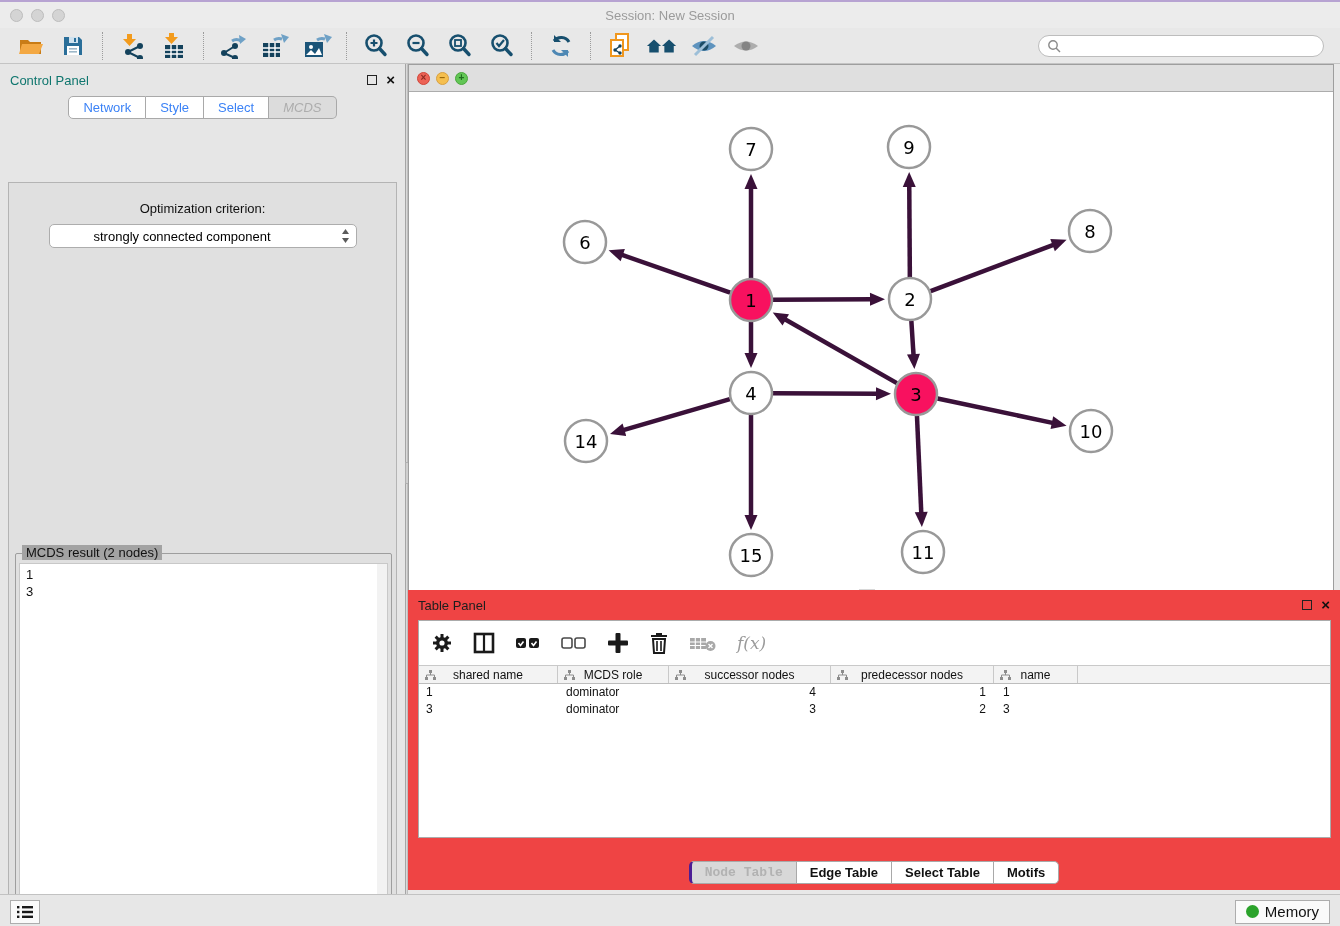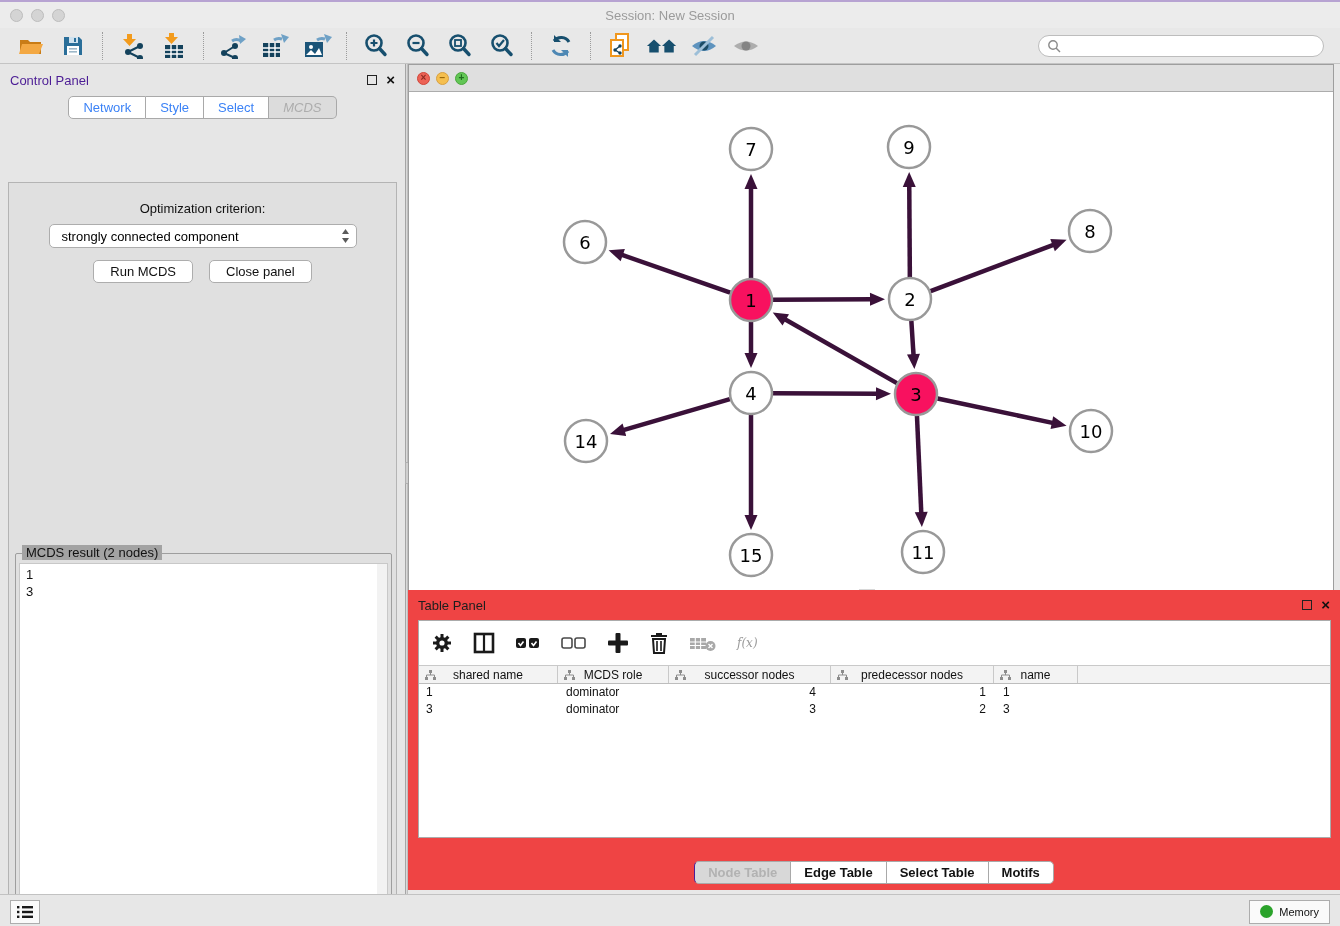--- a/index.html
+++ b/index.html
@@ -27,7 +27,7 @@
   
   .control-panel { position:absolute; left:0; top:62px; width:405px; height:830px; background:#E6E6E6; }
   .panel-header { height:32px; display:flex; align-items:center; padding:0 10px; }
-  .panel-header .ptitle { font-size:13px; color:#4c1d95; }
+  .panel-header .ptitle { font-size:13px; color:#0f766e; }
   .panel-icons { margin-left:auto; display:flex; align-items:center; gap:9px; }
   .float-box { width:10px; height:10px; border:1.5px solid #222; background:transparent; }
   .close-x { font-size:15px; font-weight:bold; color:#111; line-height:10px; }

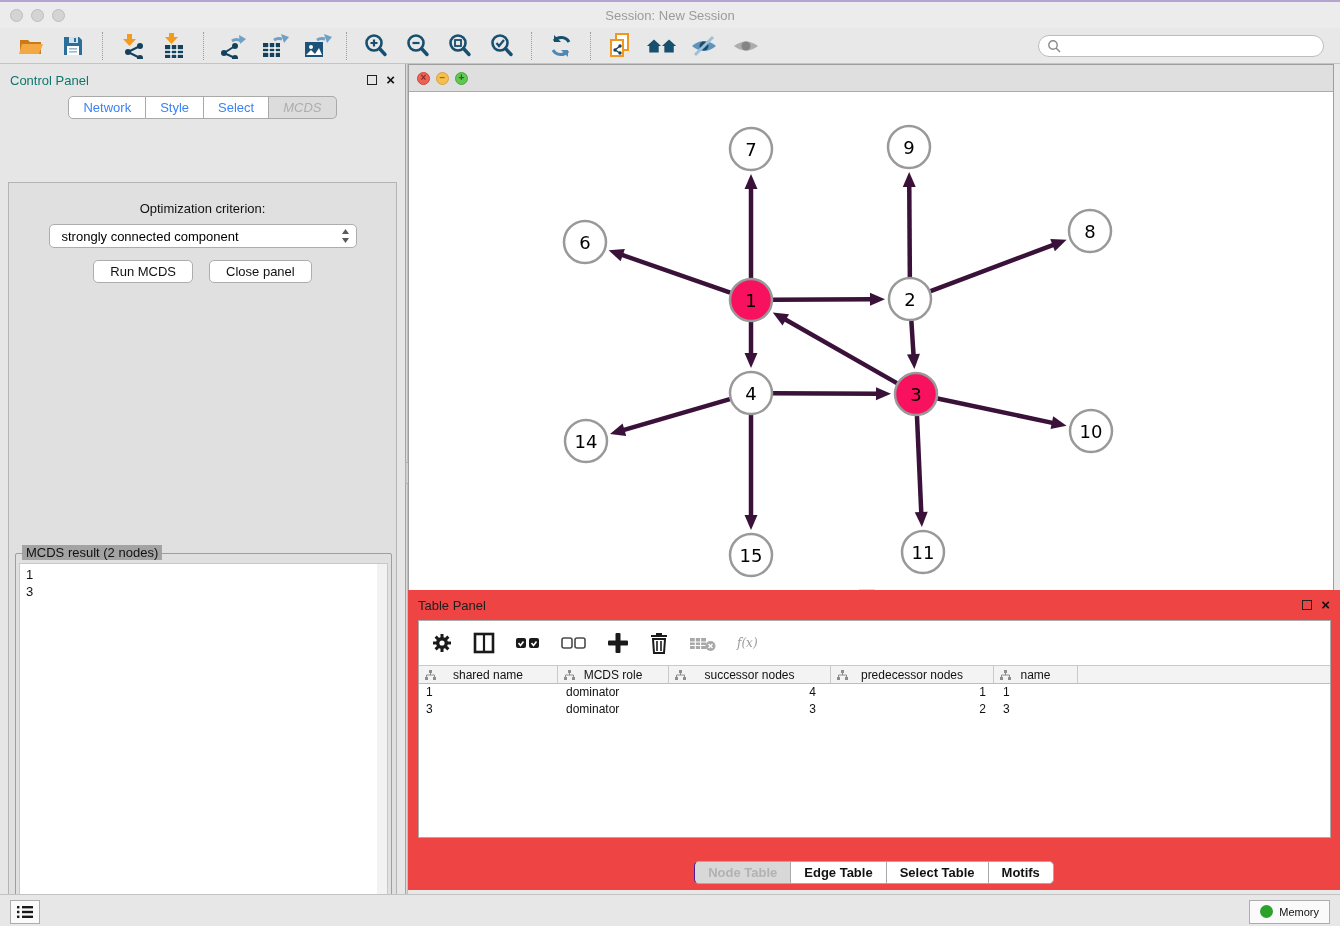--- a/index.html
+++ b/index.html
@@ -42,7 +42,7 @@
   .opt-label { text-align:center; margin-top:18px; font-size:13px; color:#111; }
   .select { margin:8px auto 0 auto; width:308px; height:24px; background:#FFFFFF; border:1px solid #ADADAD;
             border-radius:5px; display:flex; align-items:center; padding:0 6px 0 12px; font-size:13px; }
-  .select .sel-text { flex:1; }
+  .select .sel-text { flex:1;margin-left:32px; }
   .btn-row { display:flex; justify-content:center; gap:16px; margin-top:12px; }
   .pushbtn { background:#FFFFFF; border:1px solid #ADADAD; border-radius:5px; font-size:13px;
              padding:3px 16px; color:#111; }

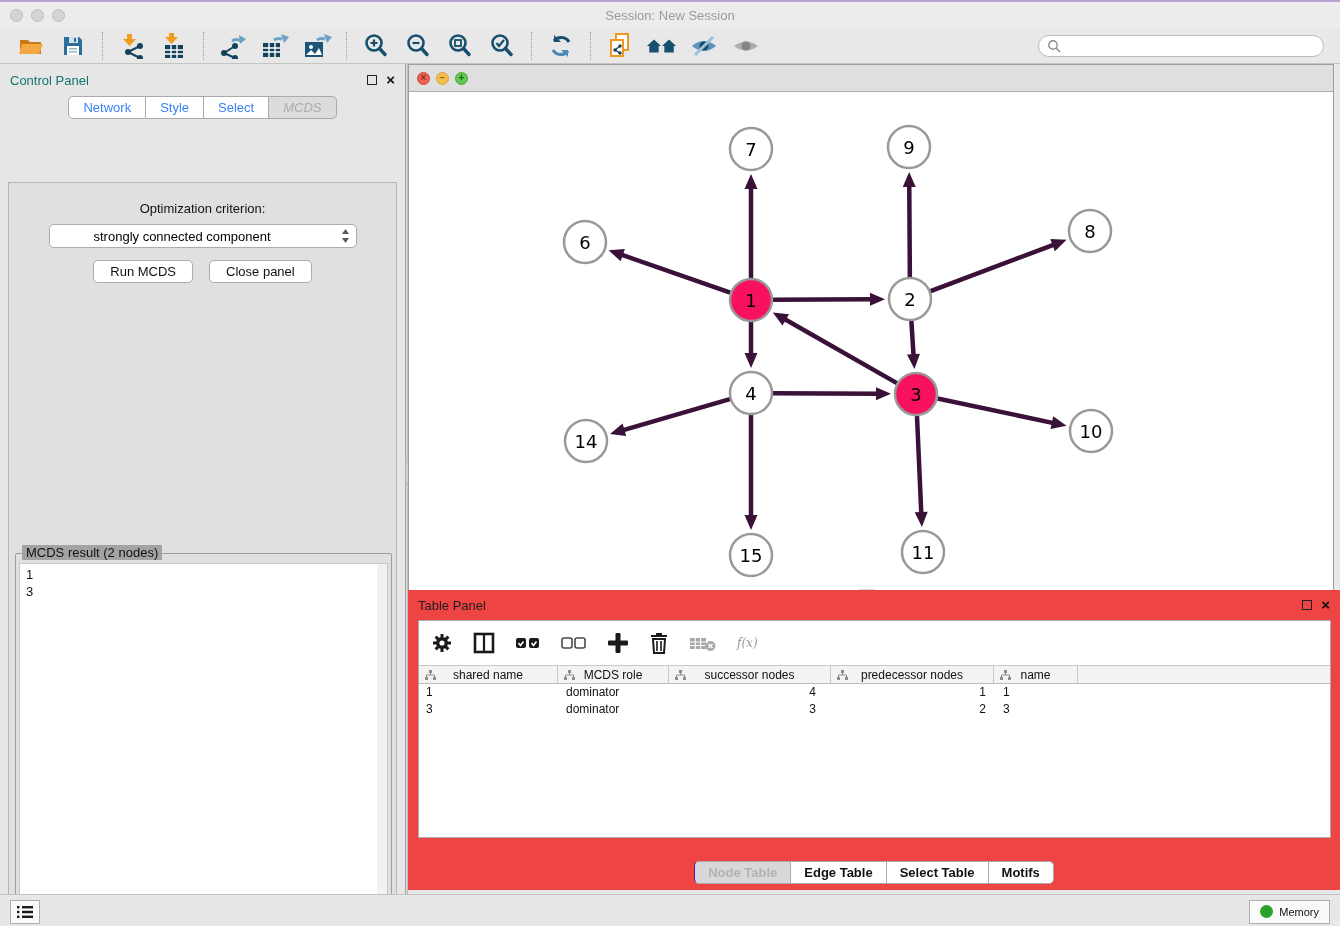--- a/index.html
+++ b/index.html
@@ -279,10 +279,6 @@
           <path d="M4.5 1 L8 6 H1 z" fill="#5A5A5A"></path>
           <path d="M4.5 15 L1 10 H8 z" fill="#5A5A5A"></path>
         </svg>
-      </div>
-      <div class="btn-row">
-        <button class="pushbtn">Run MCDS</button>
-        <button class="pushbtn">Close panel</button>
       </div>
       <div class="result-group">
         <span class="result-legend">MCDS result (2 nodes)</span>

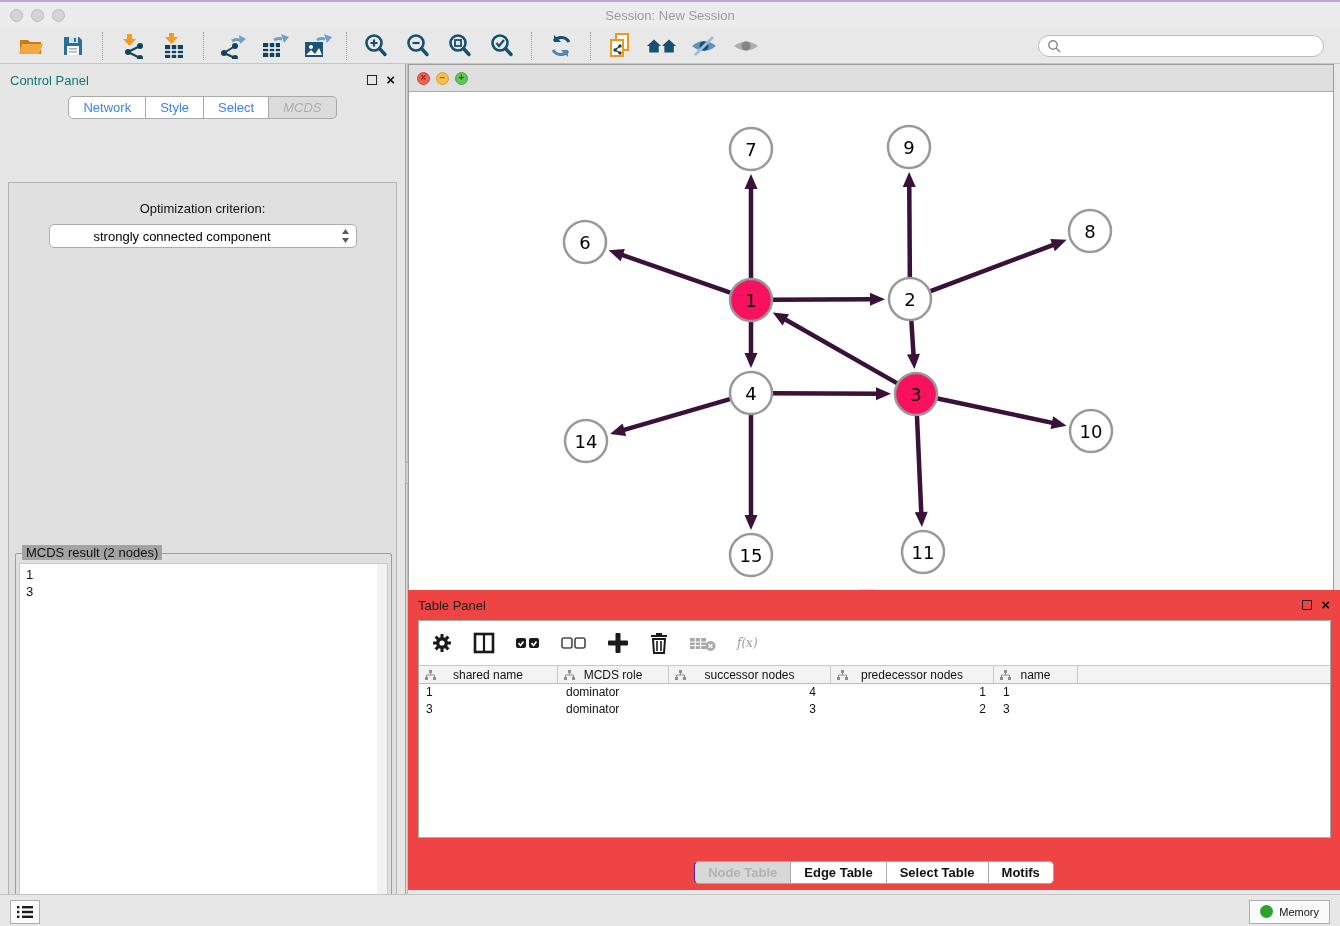--- a/index.html
+++ b/index.html
@@ -80,7 +80,7 @@
             border:1px solid #ABABAB; }
   .tp-toolbar { height:44px; display:flex; align-items:center; padding:0 12px; gap:20px; }
   .t-ic { display:flex; align-items:center; justify-content:center; }
-  .fx { font-family:"DejaVu Serif", serif; font-style:italic; font-size:12px; color:#9B9B9B; }
+  .fx { font-family:"DejaVu Serif", serif; font-style:italic; font-size:17px; color:#9B9B9B; }
   .thead { display:flex; height:19px; background:#F3F3F3; border-top:1px solid #C9C9C9; border-bottom:1px solid #BDBDBD; }
   .th { display:flex; align-items:center; justify-content:center; gap:6px; font-size:12px; color:#111;
         border-right:1px solid #C9C9C9; position:relative; }

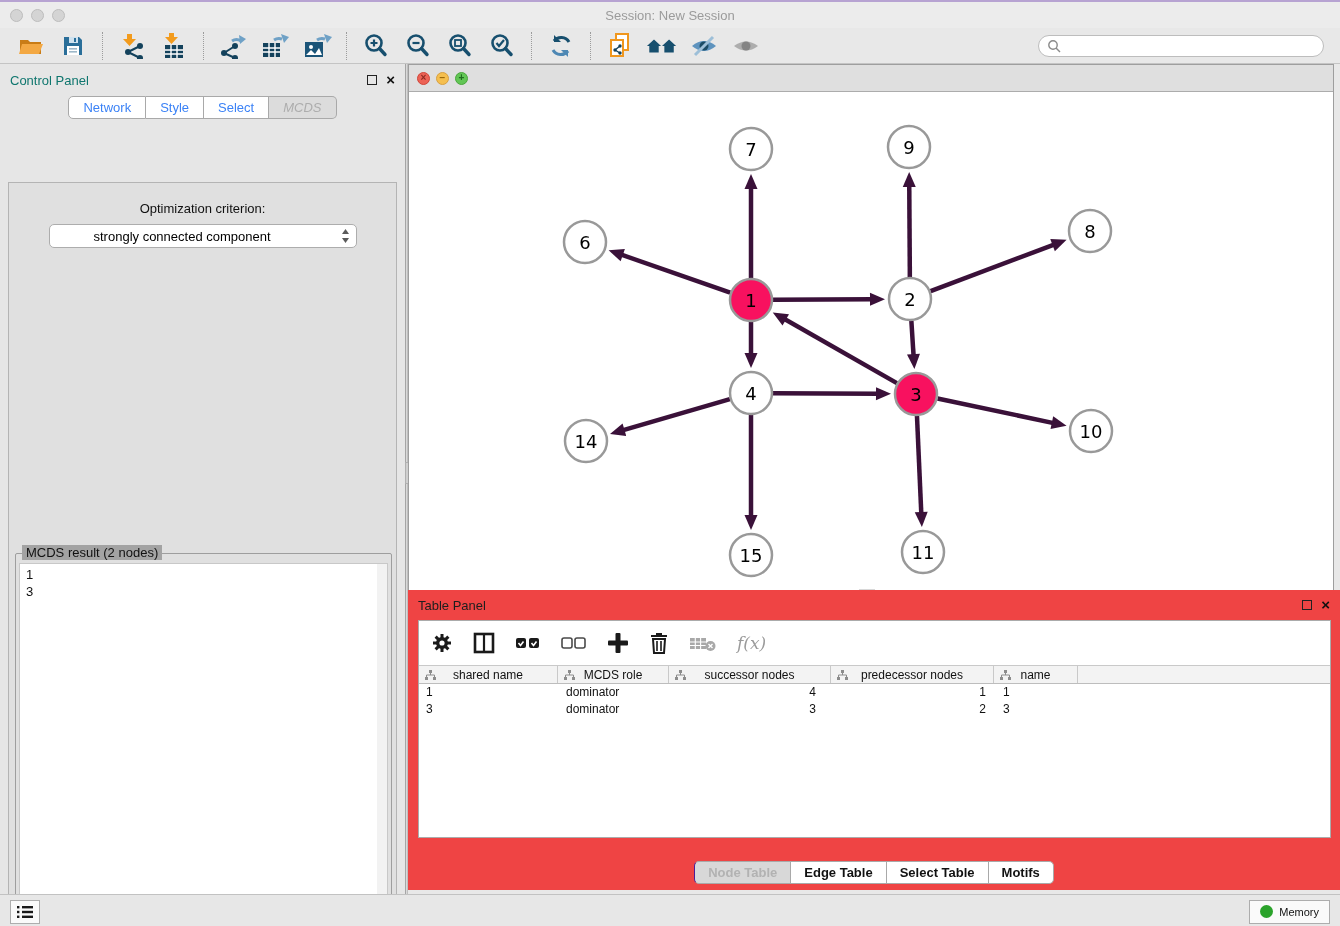--- a/index.html
+++ b/index.html
@@ -91,7 +91,7 @@
   .tp-tabs { position:absolute; left:0; width:932px; top:271px; display:flex; justify-content:center; }
   .tab2 { font-size:13px; font-weight:bold; padding:3px 13px; background:#FFFFFF; border:1px solid #A9A9A9;
           border-left:none; color:#111; }
-  .tab2:first-child { border-left:1px solid #4c1d95; border-radius:5px 0 0 5px; }
+  .tab2:first-child { border-left:3px solid #4c1d95; border-radius:5px 0 0 5px;font-family:Liberation Mono, monospace; }
   .tab2:last-child { border-radius:0 5px 5px 0; }
   .tab2.selected { background:#D8D8D8; color:#B2B2B2; }
 

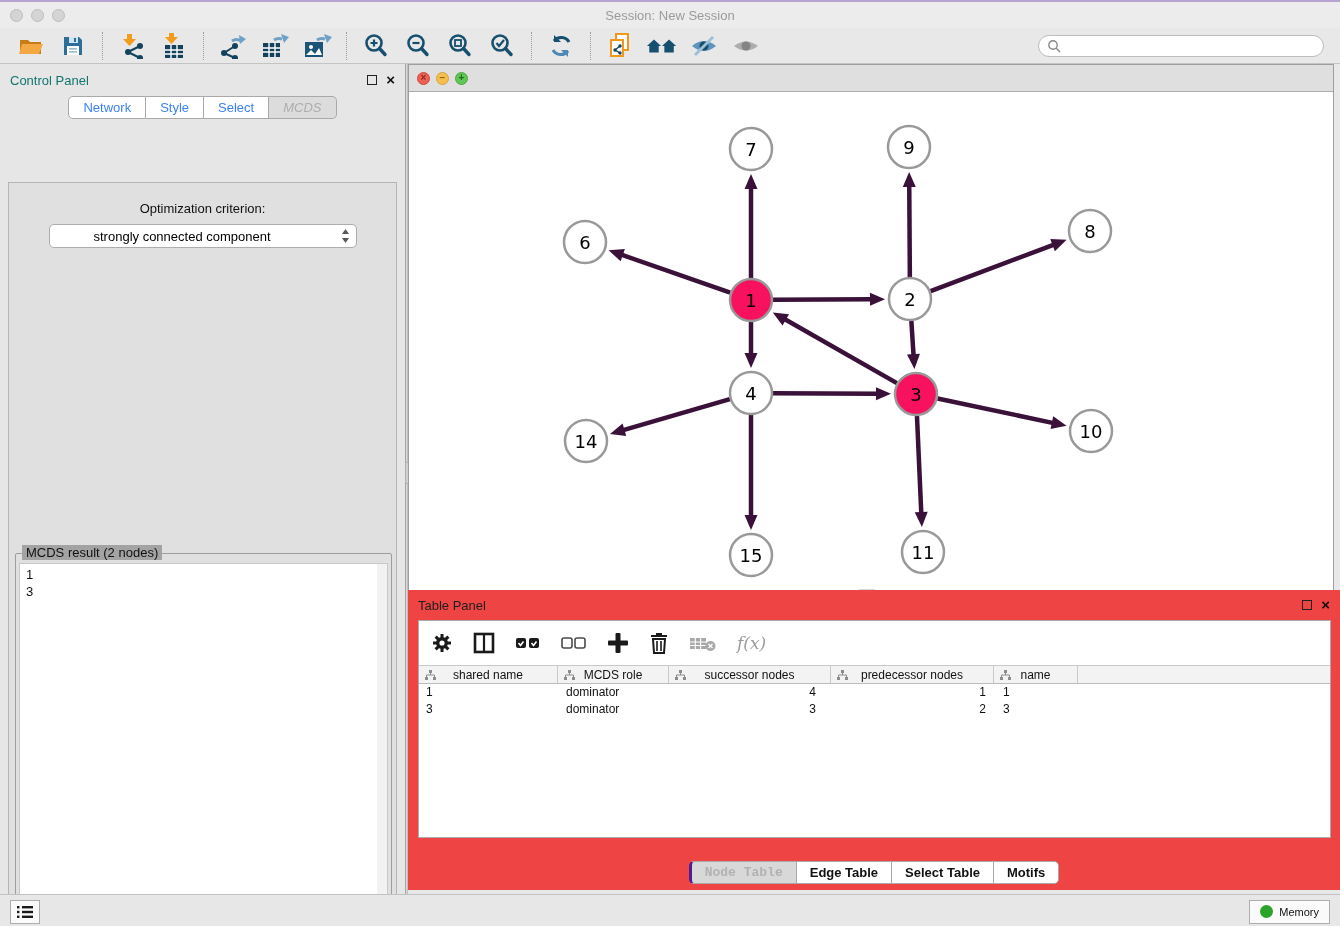--- a/index.html
+++ b/index.html
@@ -101,7 +101,7 @@
   .sb-btn { width:30px; height:24px; background:#FAFAFA; border:1px solid #ADADAD; display:flex;
             align-items:center; justify-content:center; }
   .mem-btn { margin-left:auto; height:24px; background:#FAFAFA; border:1px solid #ADADAD; display:flex;
-             align-items:center; gap:6px; padding:0 10px; font-size:11px; color:#111; }
+             align-items:center; gap:6px; padding:0 10px; font-size:15px; color:#111; }
   .mem-dot { width:13px; height:13px; border-radius:50%; background:#2BA32B; }
 </style>
 </head>

